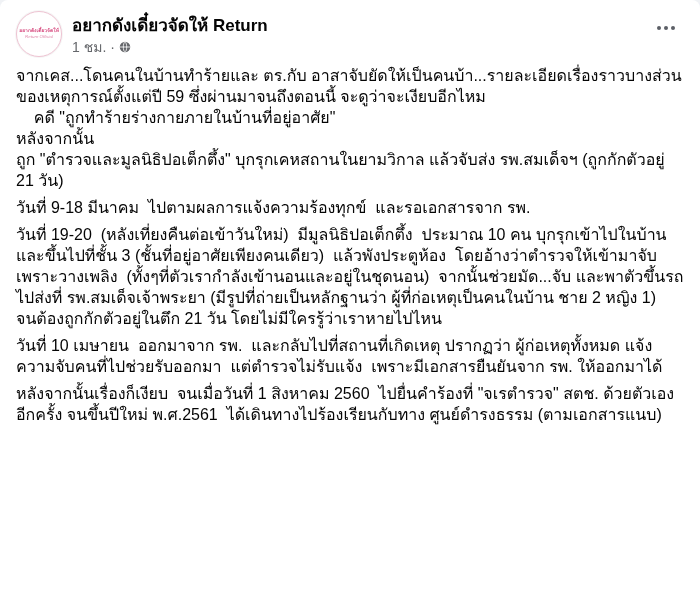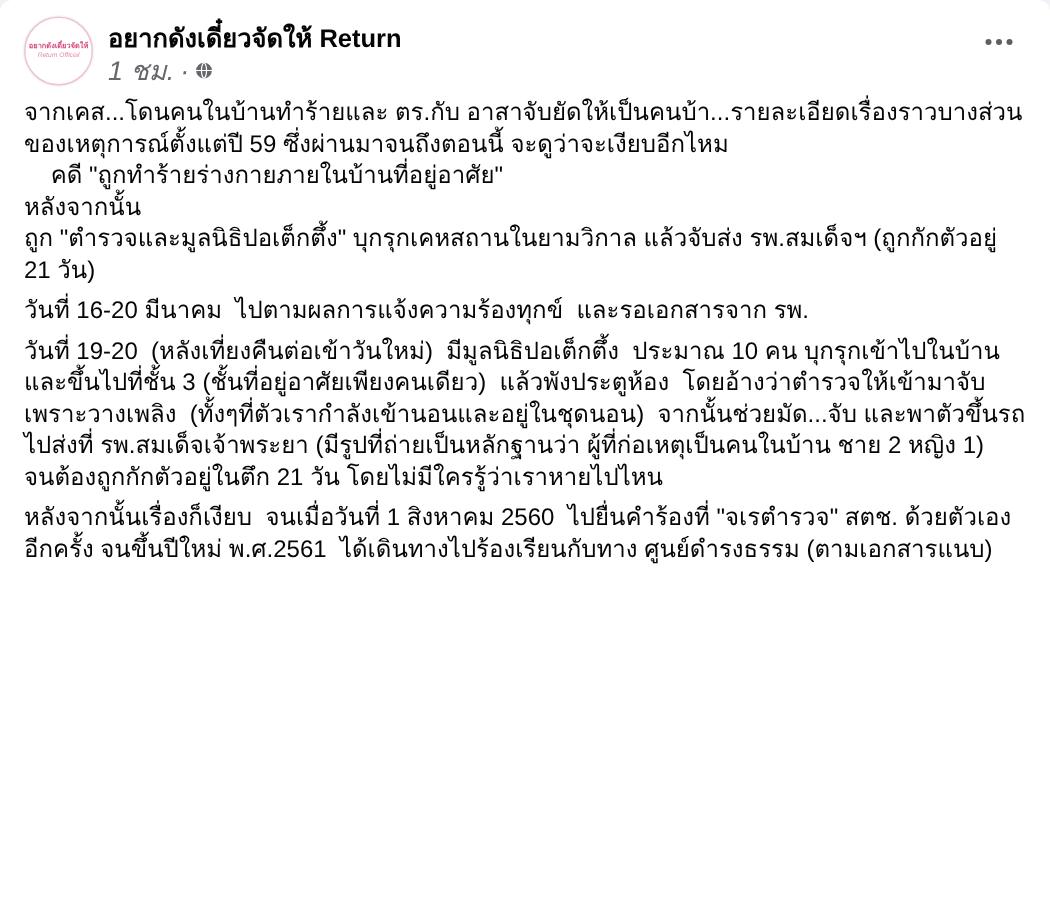--- a/index.html
+++ b/index.html
@@ -75,10 +75,9 @@
     align-items: center;
     gap: 4px;
     margin-top: 3px;
-    font-size: 18px;
+    font-size: 14px;
     color: #65676b;
     line-height: 16px;
-    font-style: italic;
   }
   .sub-row .sep { color: #65676b; }
   .globe-icon { display: inline-flex; align-items: center; }

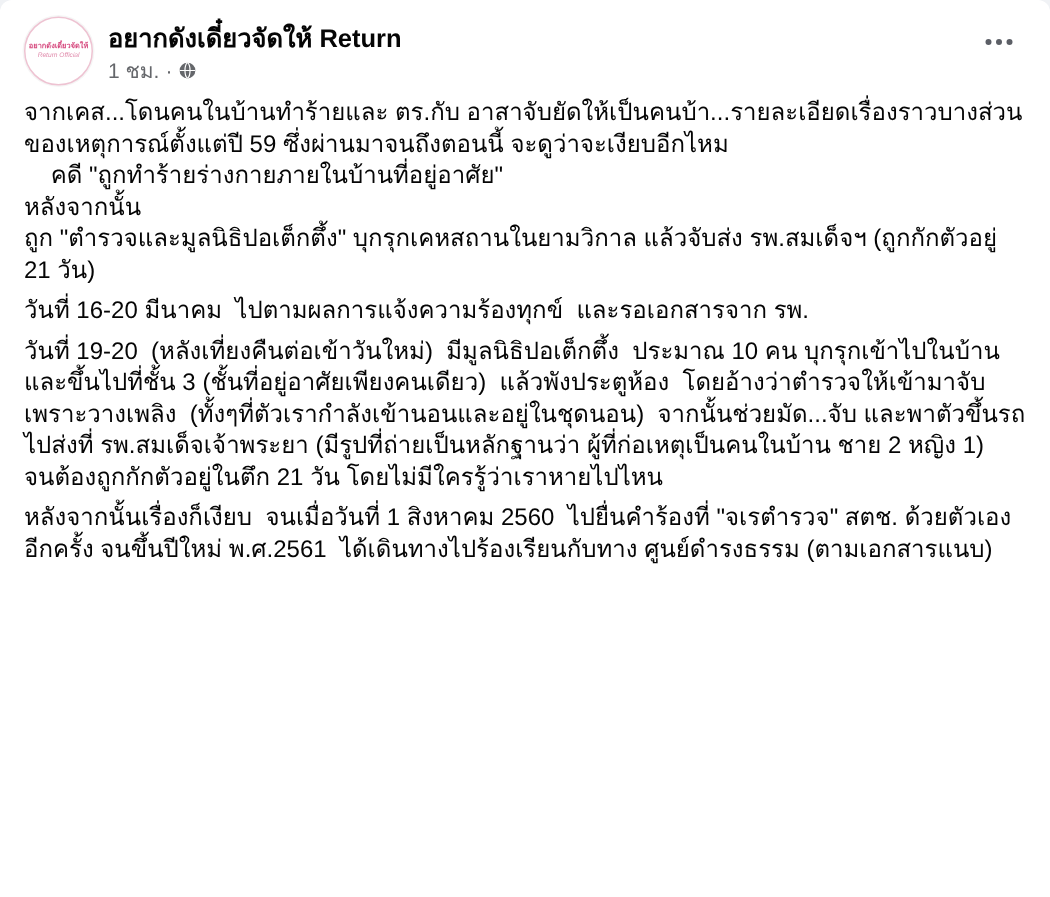--- a/index.html
+++ b/index.html
@@ -154,7 +154,7 @@
     คดี "ถูกทำร้ายร่างกายภายในบ้านที่อยู่อาศัย"
 หลังจากนั้น
 ถูก "ตำรวจและมูลนิธิปอเต็กตึ้ง" บุกรุกเคหสถานในยามวิกาล แล้วจับส่ง รพ.สมเด็จฯ (ถูกกักตัวอยู่ 21 วัน)</p>
-    <p>วันที่ 16-20 มีนาคม  ไปตามผลการแจ้งความร้องทุกข์  และรอเอกสารจาก รพ.</p>
+    <p>วันที่ 9-18 มีนาคม  ไปตามผลการแจ้งความร้องทุกข์  และรอเอกสารจาก รพ.</p>
     <p>วันที่ 19-20  (หลังเที่ยงคืนต่อเข้าวันใหม่)  มีมูลนิธิปอเต็กตึ้ง  ประมาณ 10 คน บุกรุกเข้าไปในบ้านและขึ้นไปที่ชั้น 3 (ชั้นที่อยู่อาศัยเพียงคนเดียว)  แล้วพังประตูห้อง  โดยอ้างว่าตำรวจให้เข้ามาจับ  เพราะวางเพลิง  (ทั้งๆที่ตัวเรากำลังเข้านอนและอยู่ในชุดนอน)  จากนั้นช่วยมัด...จับ และพาตัวขึ้นรถไปส่งที่ รพ.สมเด็จเจ้าพระยา (มีรูปที่ถ่ายเป็นหลักฐานว่า ผู้ที่ก่อเหตุเป็นคนในบ้าน ชาย 2 หญิง 1)  จนต้องถูกกักตัวอยู่ในตึก 21 วัน โดยไม่มีใครรู้ว่าเราหายไปไหน</p>
     <p>หลังจากนั้นเรื่องก็เงียบ  จนเมื่อวันที่ 1 สิงหาคม 2560  ไปยื่นคำร้องที่ "จเรตำรวจ" สตช. ด้วยตัวเอง อีกครั้ง จนขึ้นปีใหม่ พ.ศ.2561  ได้เดินทางไปร้องเรียนกับทาง ศูนย์ดำรงธรรม (ตามเอกสารแนบ)</p>
   </div>

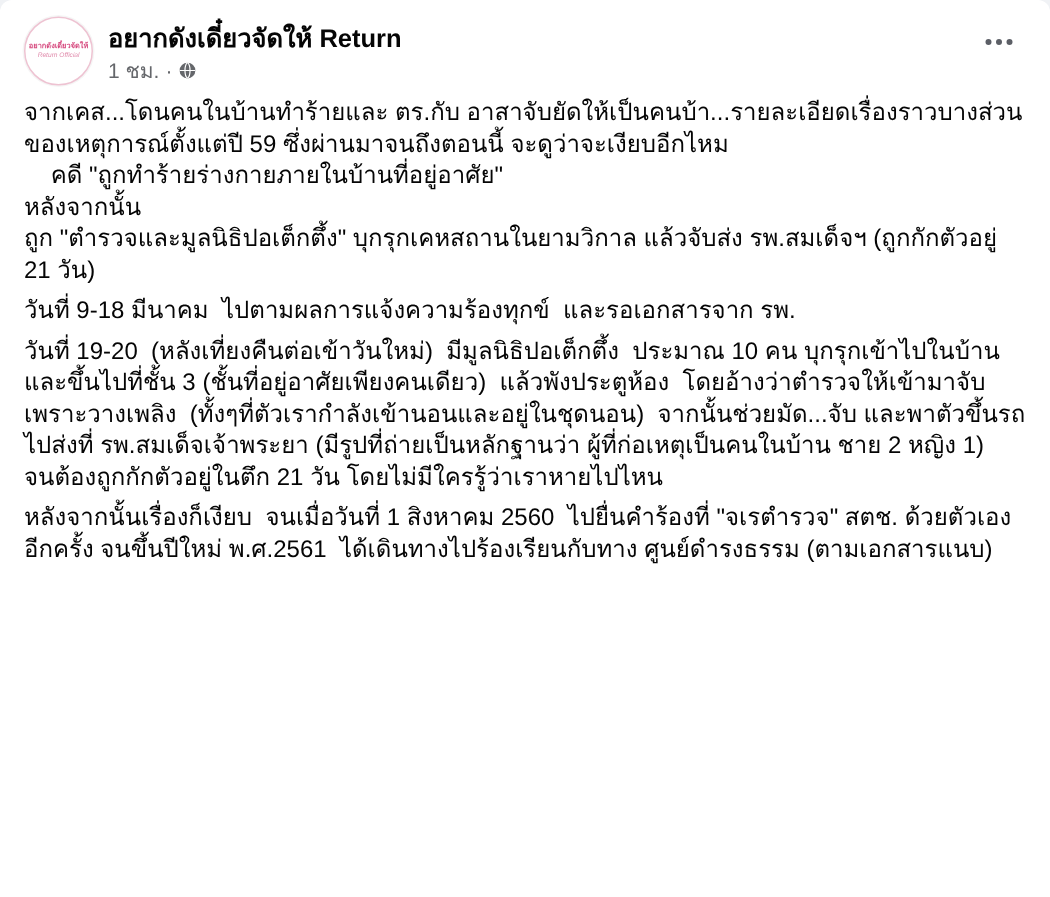--- a/index.html
+++ b/index.html
@@ -156,6 +156,7 @@
 ถูก "ตำรวจและมูลนิธิปอเต็กตึ้ง" บุกรุกเคหสถานในยามวิกาล แล้วจับส่ง รพ.สมเด็จฯ (ถูกกักตัวอยู่ 21 วัน)</p>
     <p>วันที่ 9-18 มีนาคม  ไปตามผลการแจ้งความร้องทุกข์  และรอเอกสารจาก รพ.</p>
     <p>วันที่ 19-20  (หลังเที่ยงคืนต่อเข้าวันใหม่)  มีมูลนิธิปอเต็กตึ้ง  ประมาณ 10 คน บุกรุกเข้าไปในบ้านและขึ้นไปที่ชั้น 3 (ชั้นที่อยู่อาศัยเพียงคนเดียว)  แล้วพังประตูห้อง  โดยอ้างว่าตำรวจให้เข้ามาจับ  เพราะวางเพลิง  (ทั้งๆที่ตัวเรากำลังเข้านอนและอยู่ในชุดนอน)  จากนั้นช่วยมัด...จับ และพาตัวขึ้นรถไปส่งที่ รพ.สมเด็จเจ้าพระยา (มีรูปที่ถ่ายเป็นหลักฐานว่า ผู้ที่ก่อเหตุเป็นคนในบ้าน ชาย 2 หญิง 1)  จนต้องถูกกักตัวอยู่ในตึก 21 วัน โดยไม่มีใครรู้ว่าเราหายไปไหน</p>
+    <p>วันที่ 10 เมษายน  ออกมาจาก รพ.  และกลับไปที่สถานที่เกิดเหตุ ปรากฏว่า ผู้ก่อเหตุทั้งหมด แจ้งความจับคนที่ไปช่วยรับออกมา  แต่ตำรวจไม่รับแจ้ง  เพราะมีเอกสารยืนยันจาก รพ. ให้ออกมาได้</p>
     <p>หลังจากนั้นเรื่องก็เงียบ  จนเมื่อวันที่ 1 สิงหาคม 2560  ไปยื่นคำร้องที่ "จเรตำรวจ" สตช. ด้วยตัวเอง อีกครั้ง จนขึ้นปีใหม่ พ.ศ.2561  ได้เดินทางไปร้องเรียนกับทาง ศูนย์ดำรงธรรม (ตามเอกสารแนบ)</p>
   </div>
 

